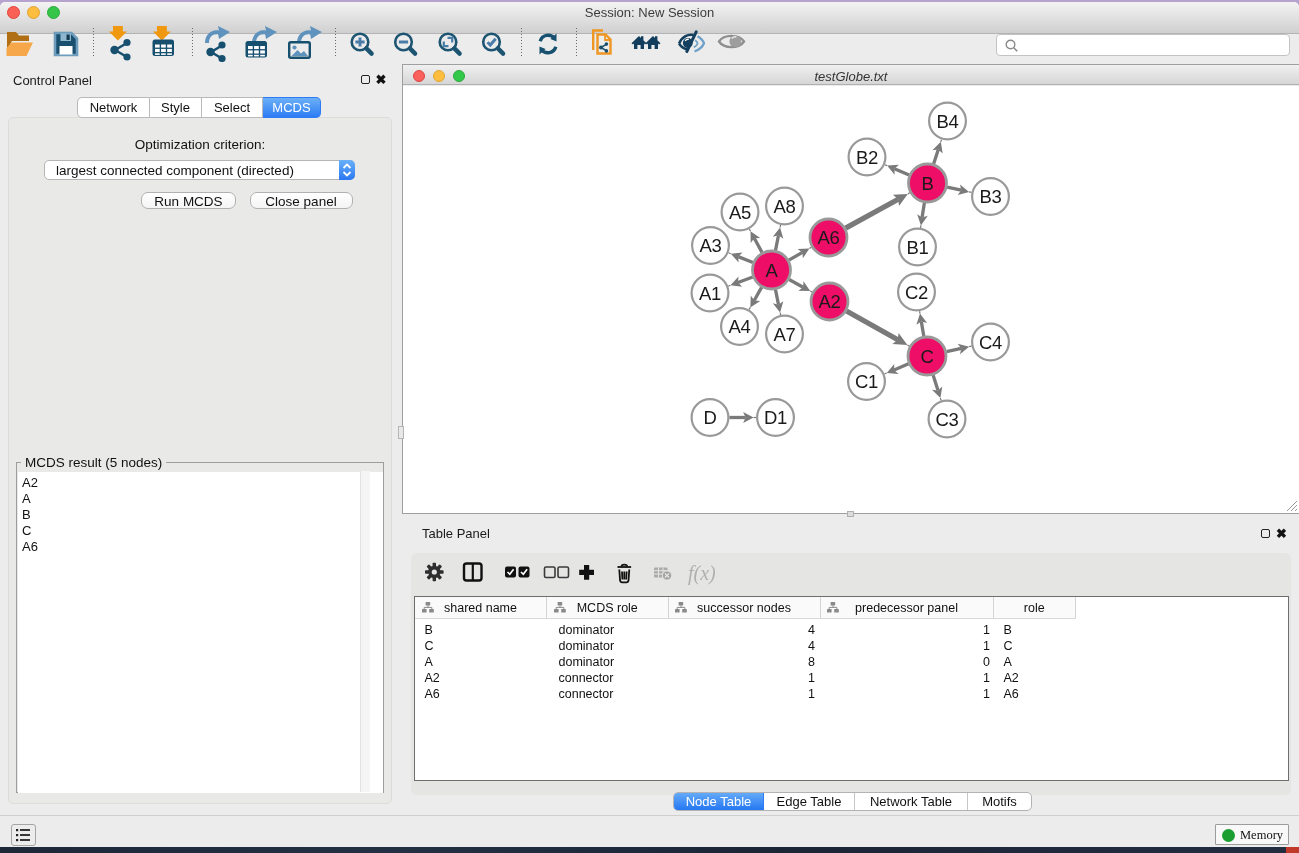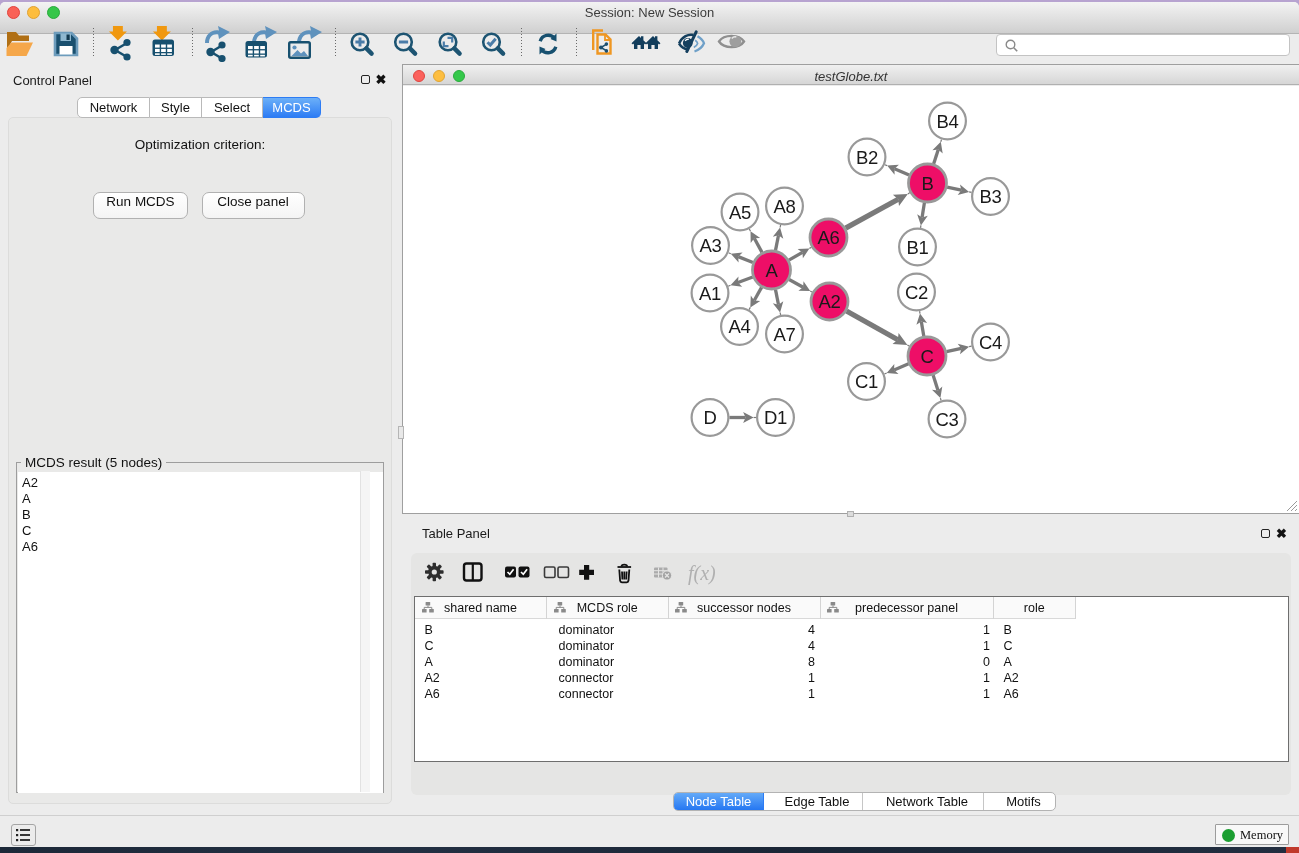--- a/index.html
+++ b/index.html
@@ -233,6 +233,15 @@
     <div class="cptab" id="tab-mcds">MCDS</div>
   </div>
   <div id="opt-label">Optimization criterion:</div>
+  <div id="dropdown">
+    <span class="txt">largest connected component (directed)</span>
+    <div id="dd-btn">
+      <svg width="16" height="20" viewBox="0 0 16 20">
+        <polyline points="4.5,8 8,4.5 11.5,8" fill="none" stroke="#fff" stroke-width="1.8"></polyline>
+        <polyline points="4.5,12 8,15.5 11.5,12" fill="none" stroke="#fff" stroke-width="1.8"></polyline>
+      </svg>
+    </div>
+  </div>
   <div class="btn" style="left:93px; top:190px; width:95px;">Run MCDS</div>
   <div class="btn" style="left:201.5px; top:190px; width:103px;">Close panel</div>
   <div id="gb">

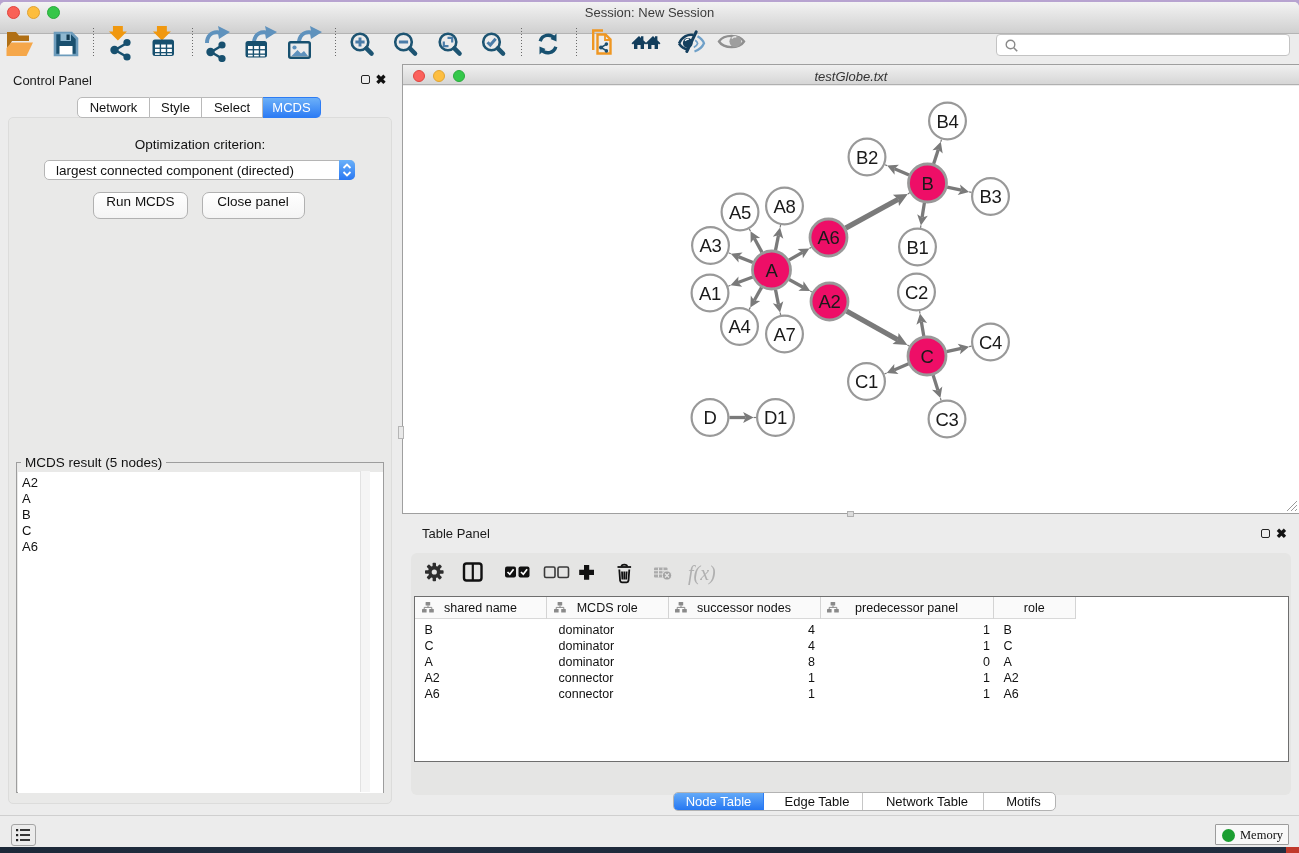--- a/index.html
+++ b/index.html
@@ -26,7 +26,7 @@
 #dropdown { position:absolute; left:44px; top:158px; width:311px; height:20px; background:#fff; border:1px solid #b5b5b5; border-radius:5px; font-size:13.5px; color:#111; }
 #dropdown span.txt { position:absolute; left:11px; top:2px; }
 #dd-btn { position:absolute; right:-1px; top:-1px; width:16px; height:20px; border-radius:0 5px 5px 0; background:linear-gradient(#6ab1f9,#2a78f3); }
-.btn { position:absolute; height:27px; background:linear-gradient(#ffffff,#f4f4f4); border:1px solid #b1b1b1; border-radius:7px; font-size:13.5px; color:#111; text-align:center; line-height:17px; }
+.btn { position:absolute; height:17px; background:linear-gradient(#ffffff,#f4f4f4); border:1px solid #b1b1b1; border-radius:7px; font-size:13.5px; color:#111; text-align:center; line-height:17px;margin-left:48px; }
 
 #gb { position:absolute; left:16px; top:460px; width:368px; height:331px; border:1px solid #9d9d9d; }
 #gb-label { position:absolute; left:21px; top:452.5px; background:#e9e9e8; padding:0 4px; font-size:13.5px; color:#111; }

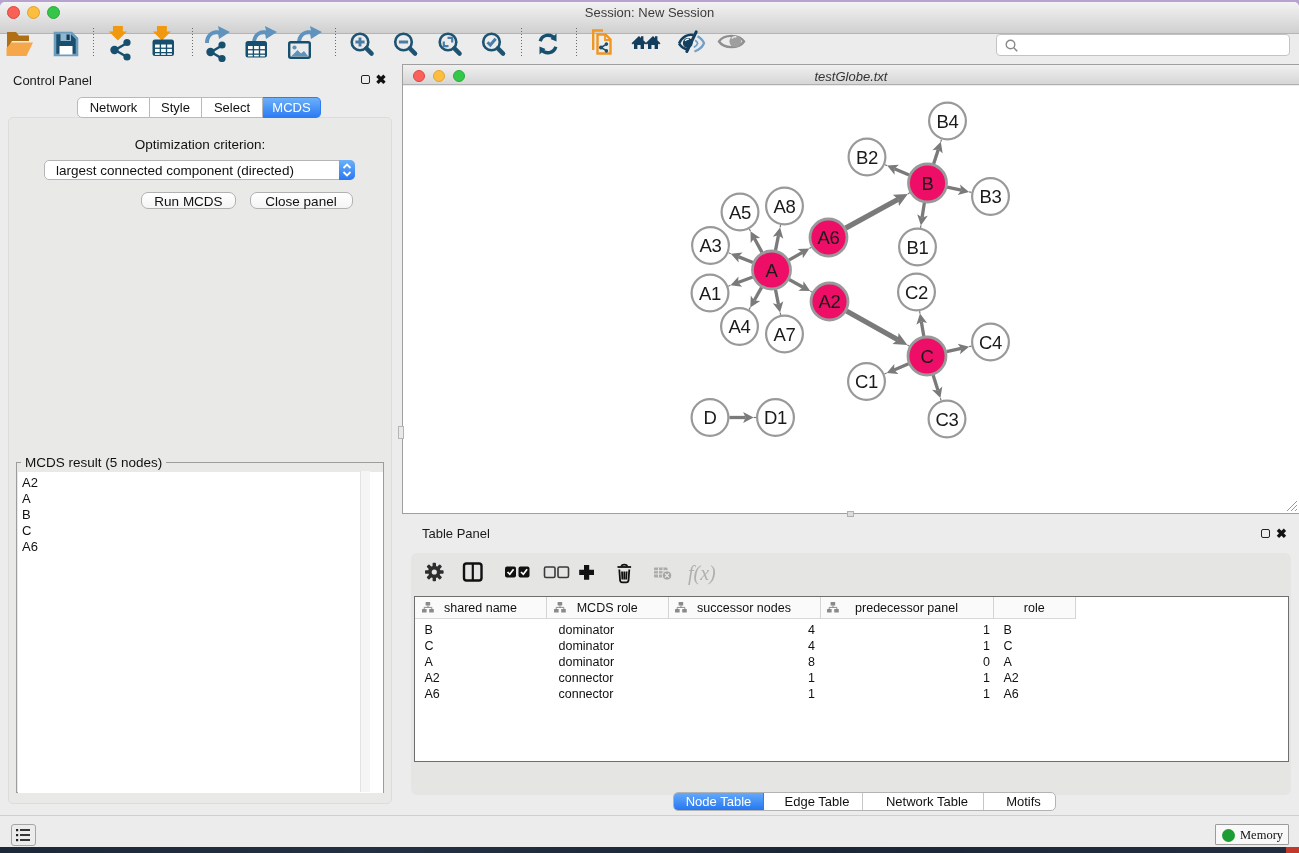--- a/index.html
+++ b/index.html
@@ -46,7 +46,7 @@
 
 #tp-title { position:absolute; left:422px; top:523.5px; font-size:13px; color:#1a1a1a; }
 #tp-panel { position:absolute; left:411px; top:551px; width:880px; height:242px; background:#e5e5e4; border-radius:6px; }
-#tp-table { position:absolute; left:414px; top:594px; width:875px; height:166px; background:#fff; border:1px solid #6e6e6e;padding-left:20px; }
+#tp-table { position:absolute; left:414px; top:594px; width:875px; height:185px; background:#fff; border:1px solid #6e6e6e;padding-left:20px; }
 .th-row { position:absolute; left:0; top:0; height:22px; background:#fafafa; border-bottom:1px solid #d9d9d9; }
 .thcell { position:absolute; top:0; height:22px; border-right:1px solid #d4d4d4; font-size:12.5px; color:#111; text-align:center; line-height:22px; }
 .tr-text { position:absolute; font-size:12.5px; color:#111; height:16px; line-height:16px; }

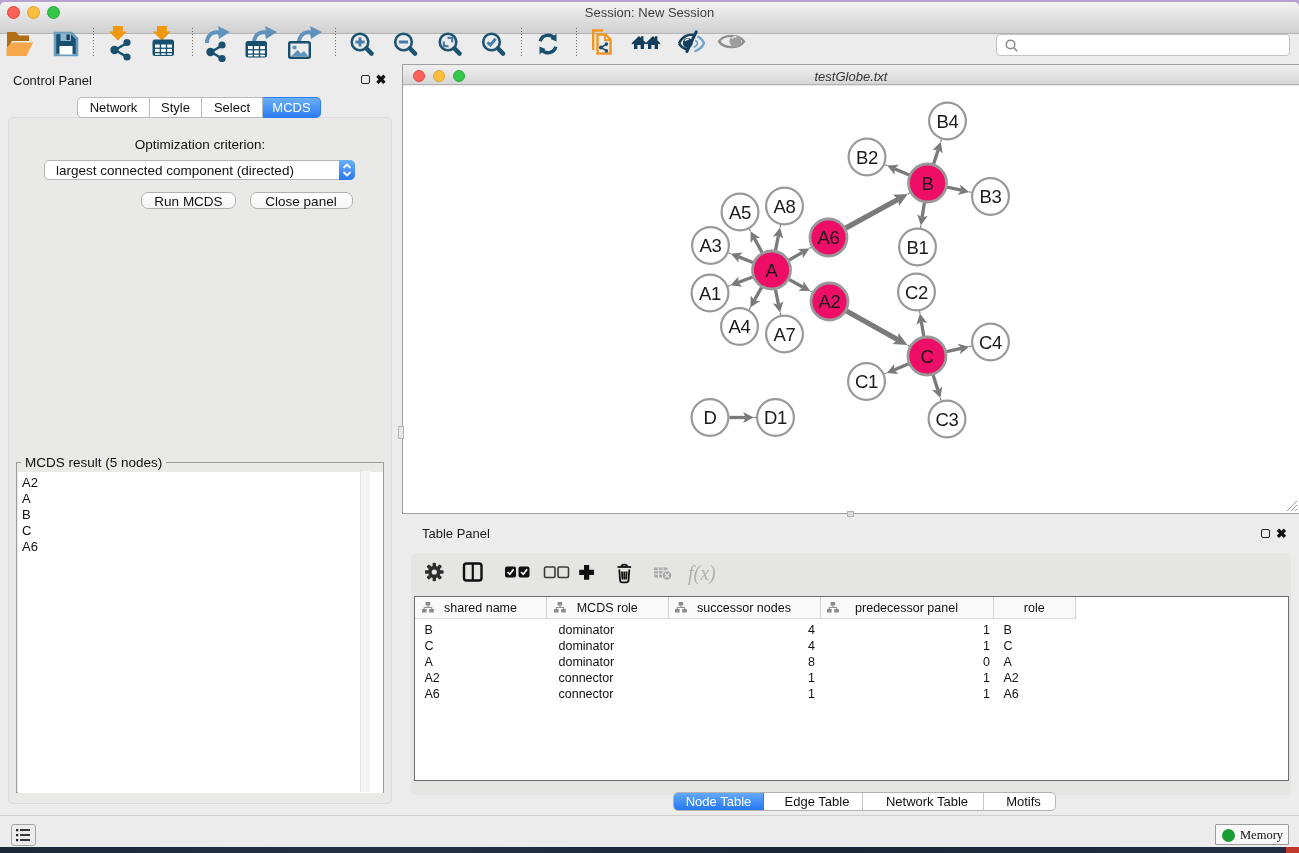--- a/index.html
+++ b/index.html
@@ -51,7 +51,7 @@
 .thcell { position:absolute; top:0; height:22px; border-right:1px solid #d4d4d4; font-size:12.5px; color:#111; text-align:center; line-height:22px; }
 .tr-text { position:absolute; font-size:12.5px; color:#111; height:16px; line-height:16px; }
 
-#tp-tabs { position:absolute; left:673px; top:790px; height:19px; display:flex; font-size:13px; background:#fff; border:1px solid #b3b3b3; border-radius:5px;gap:8px; }
+#tp-tabs { position:absolute; left:673px; top:790px; height:19px; display:flex; font-size:13px; background:#fff; border:1px solid #b3b3b3; border-radius:5px; }
 .tptab { display:flex; align-items:center; justify-content:center; color:#111; border-right:1px solid #c6c6c6; }
 #tpt-node { width:90px; background:linear-gradient(#64aaf8,#2577f2); color:#fff; border-radius:4px 0 0 4px; border-right:1px solid #2d7cf4; }
 #tpt-edge { width:91px; }

